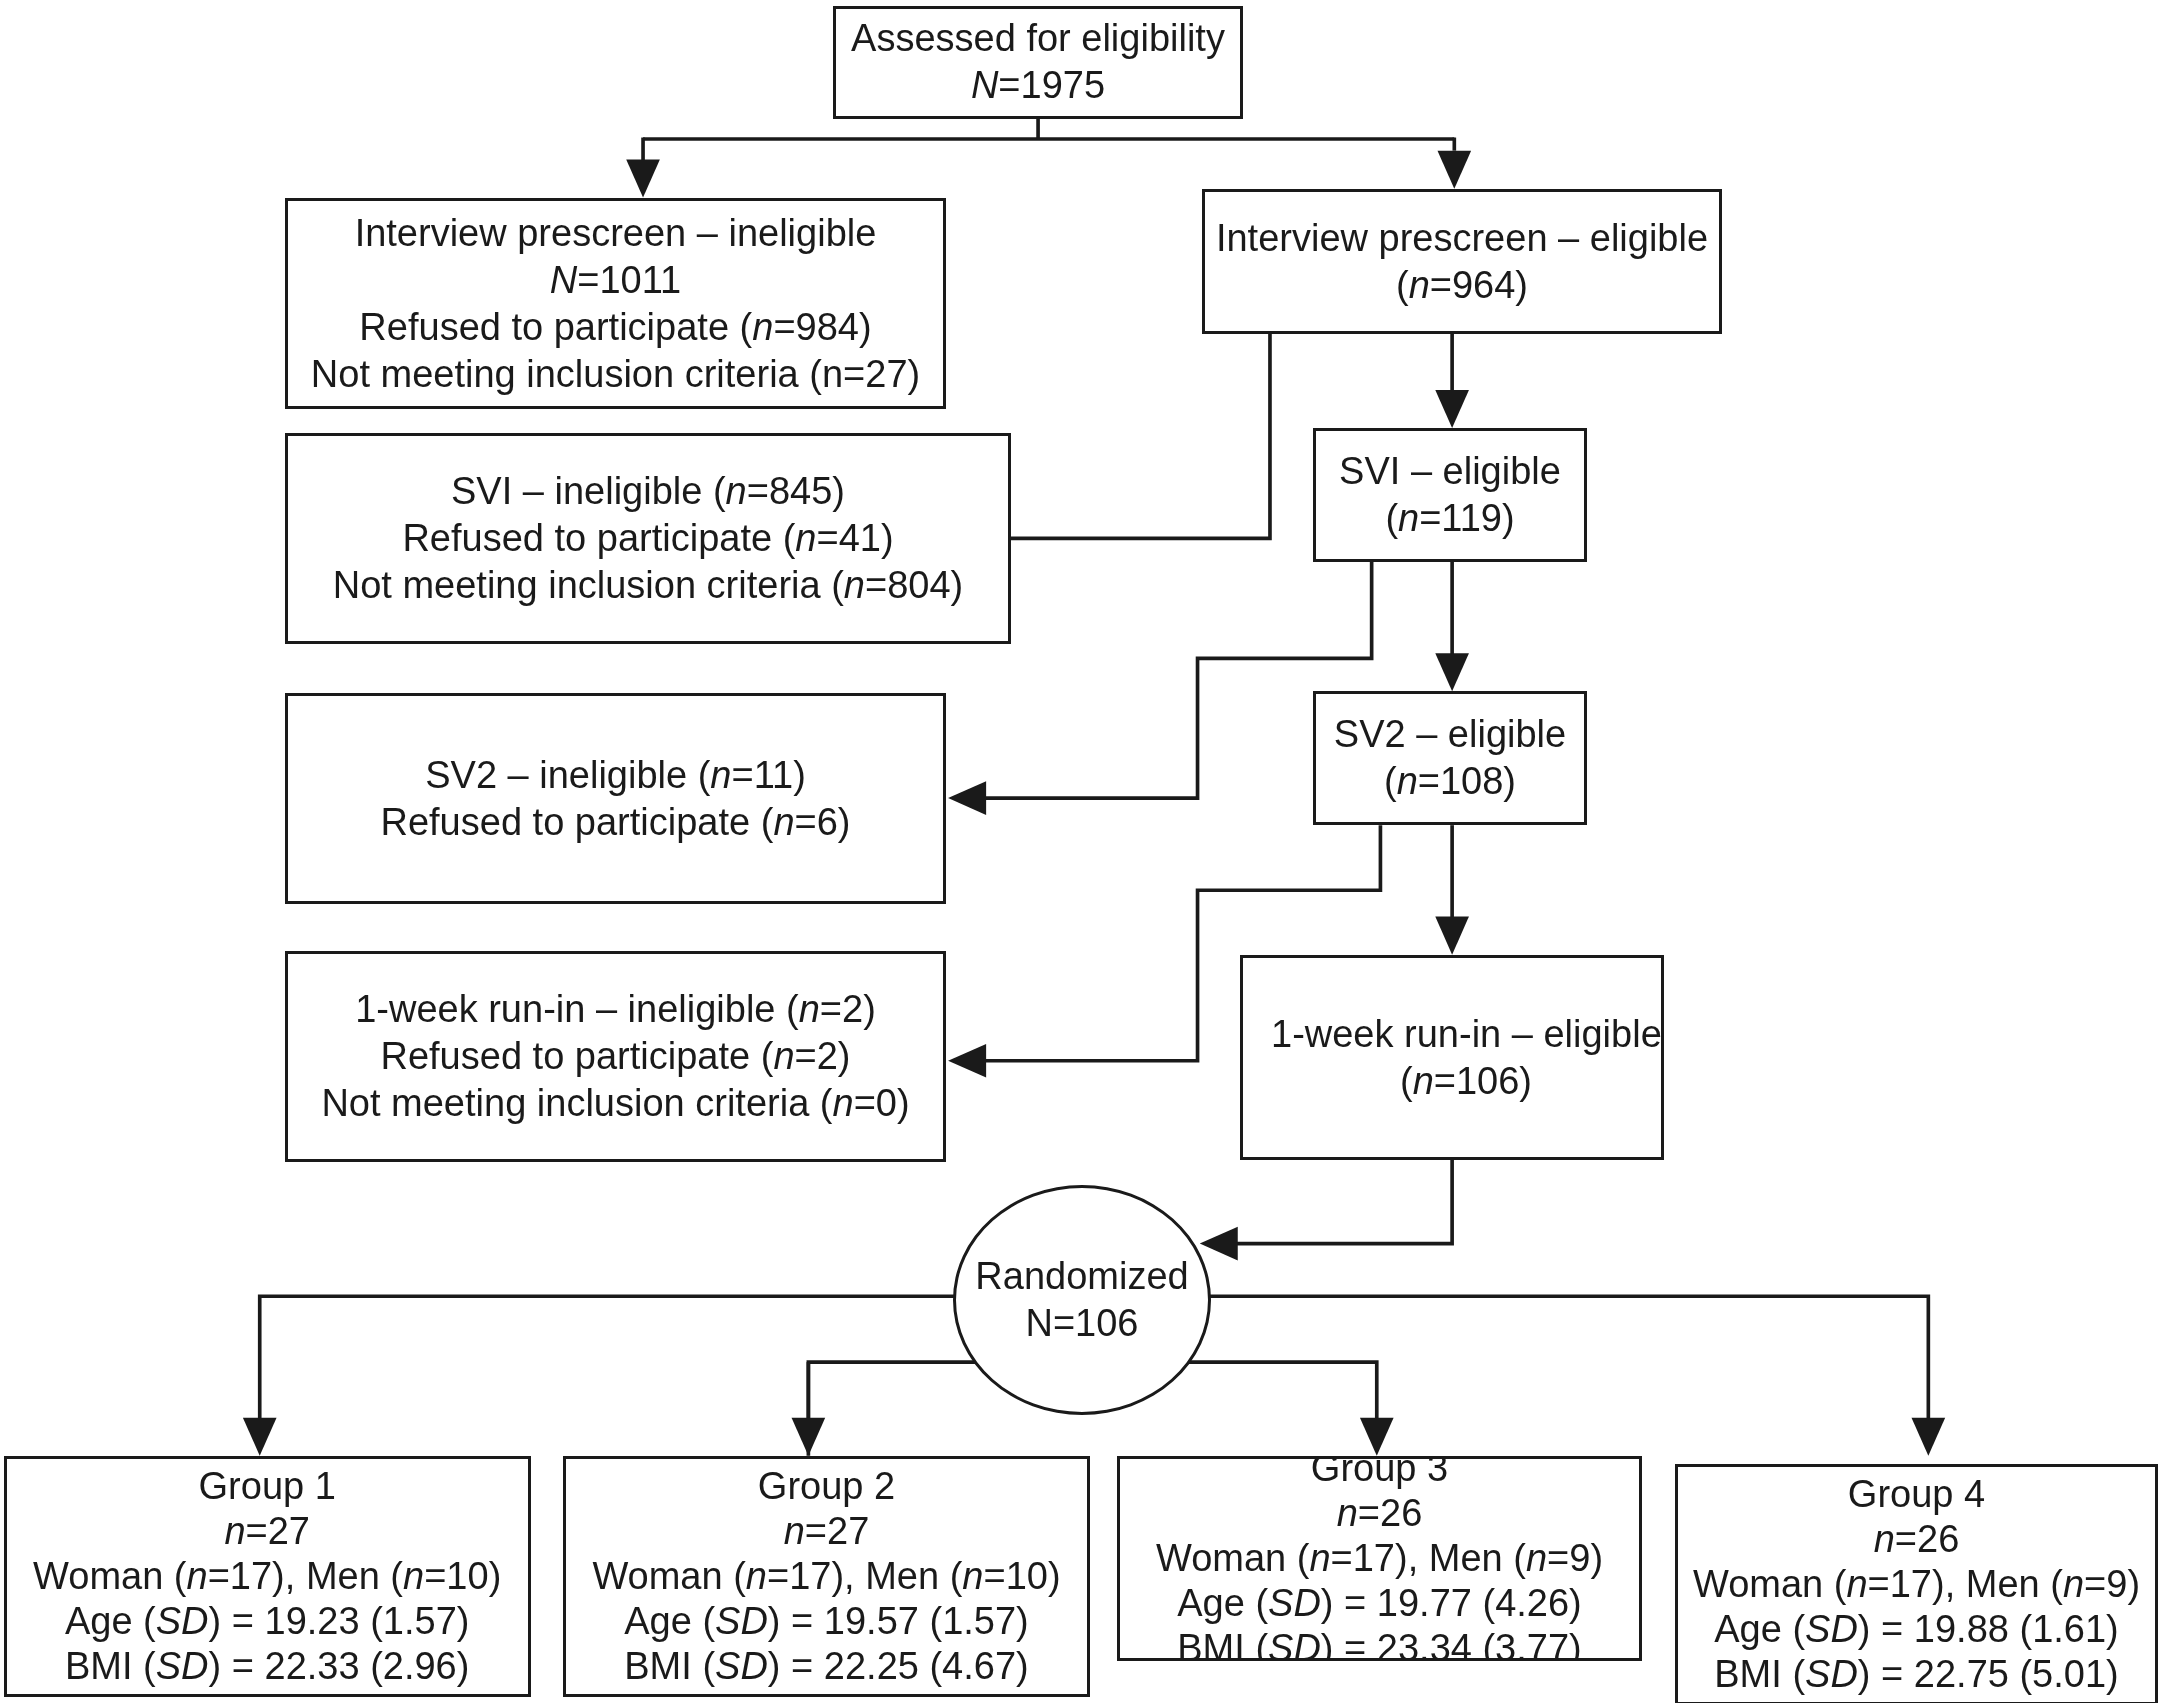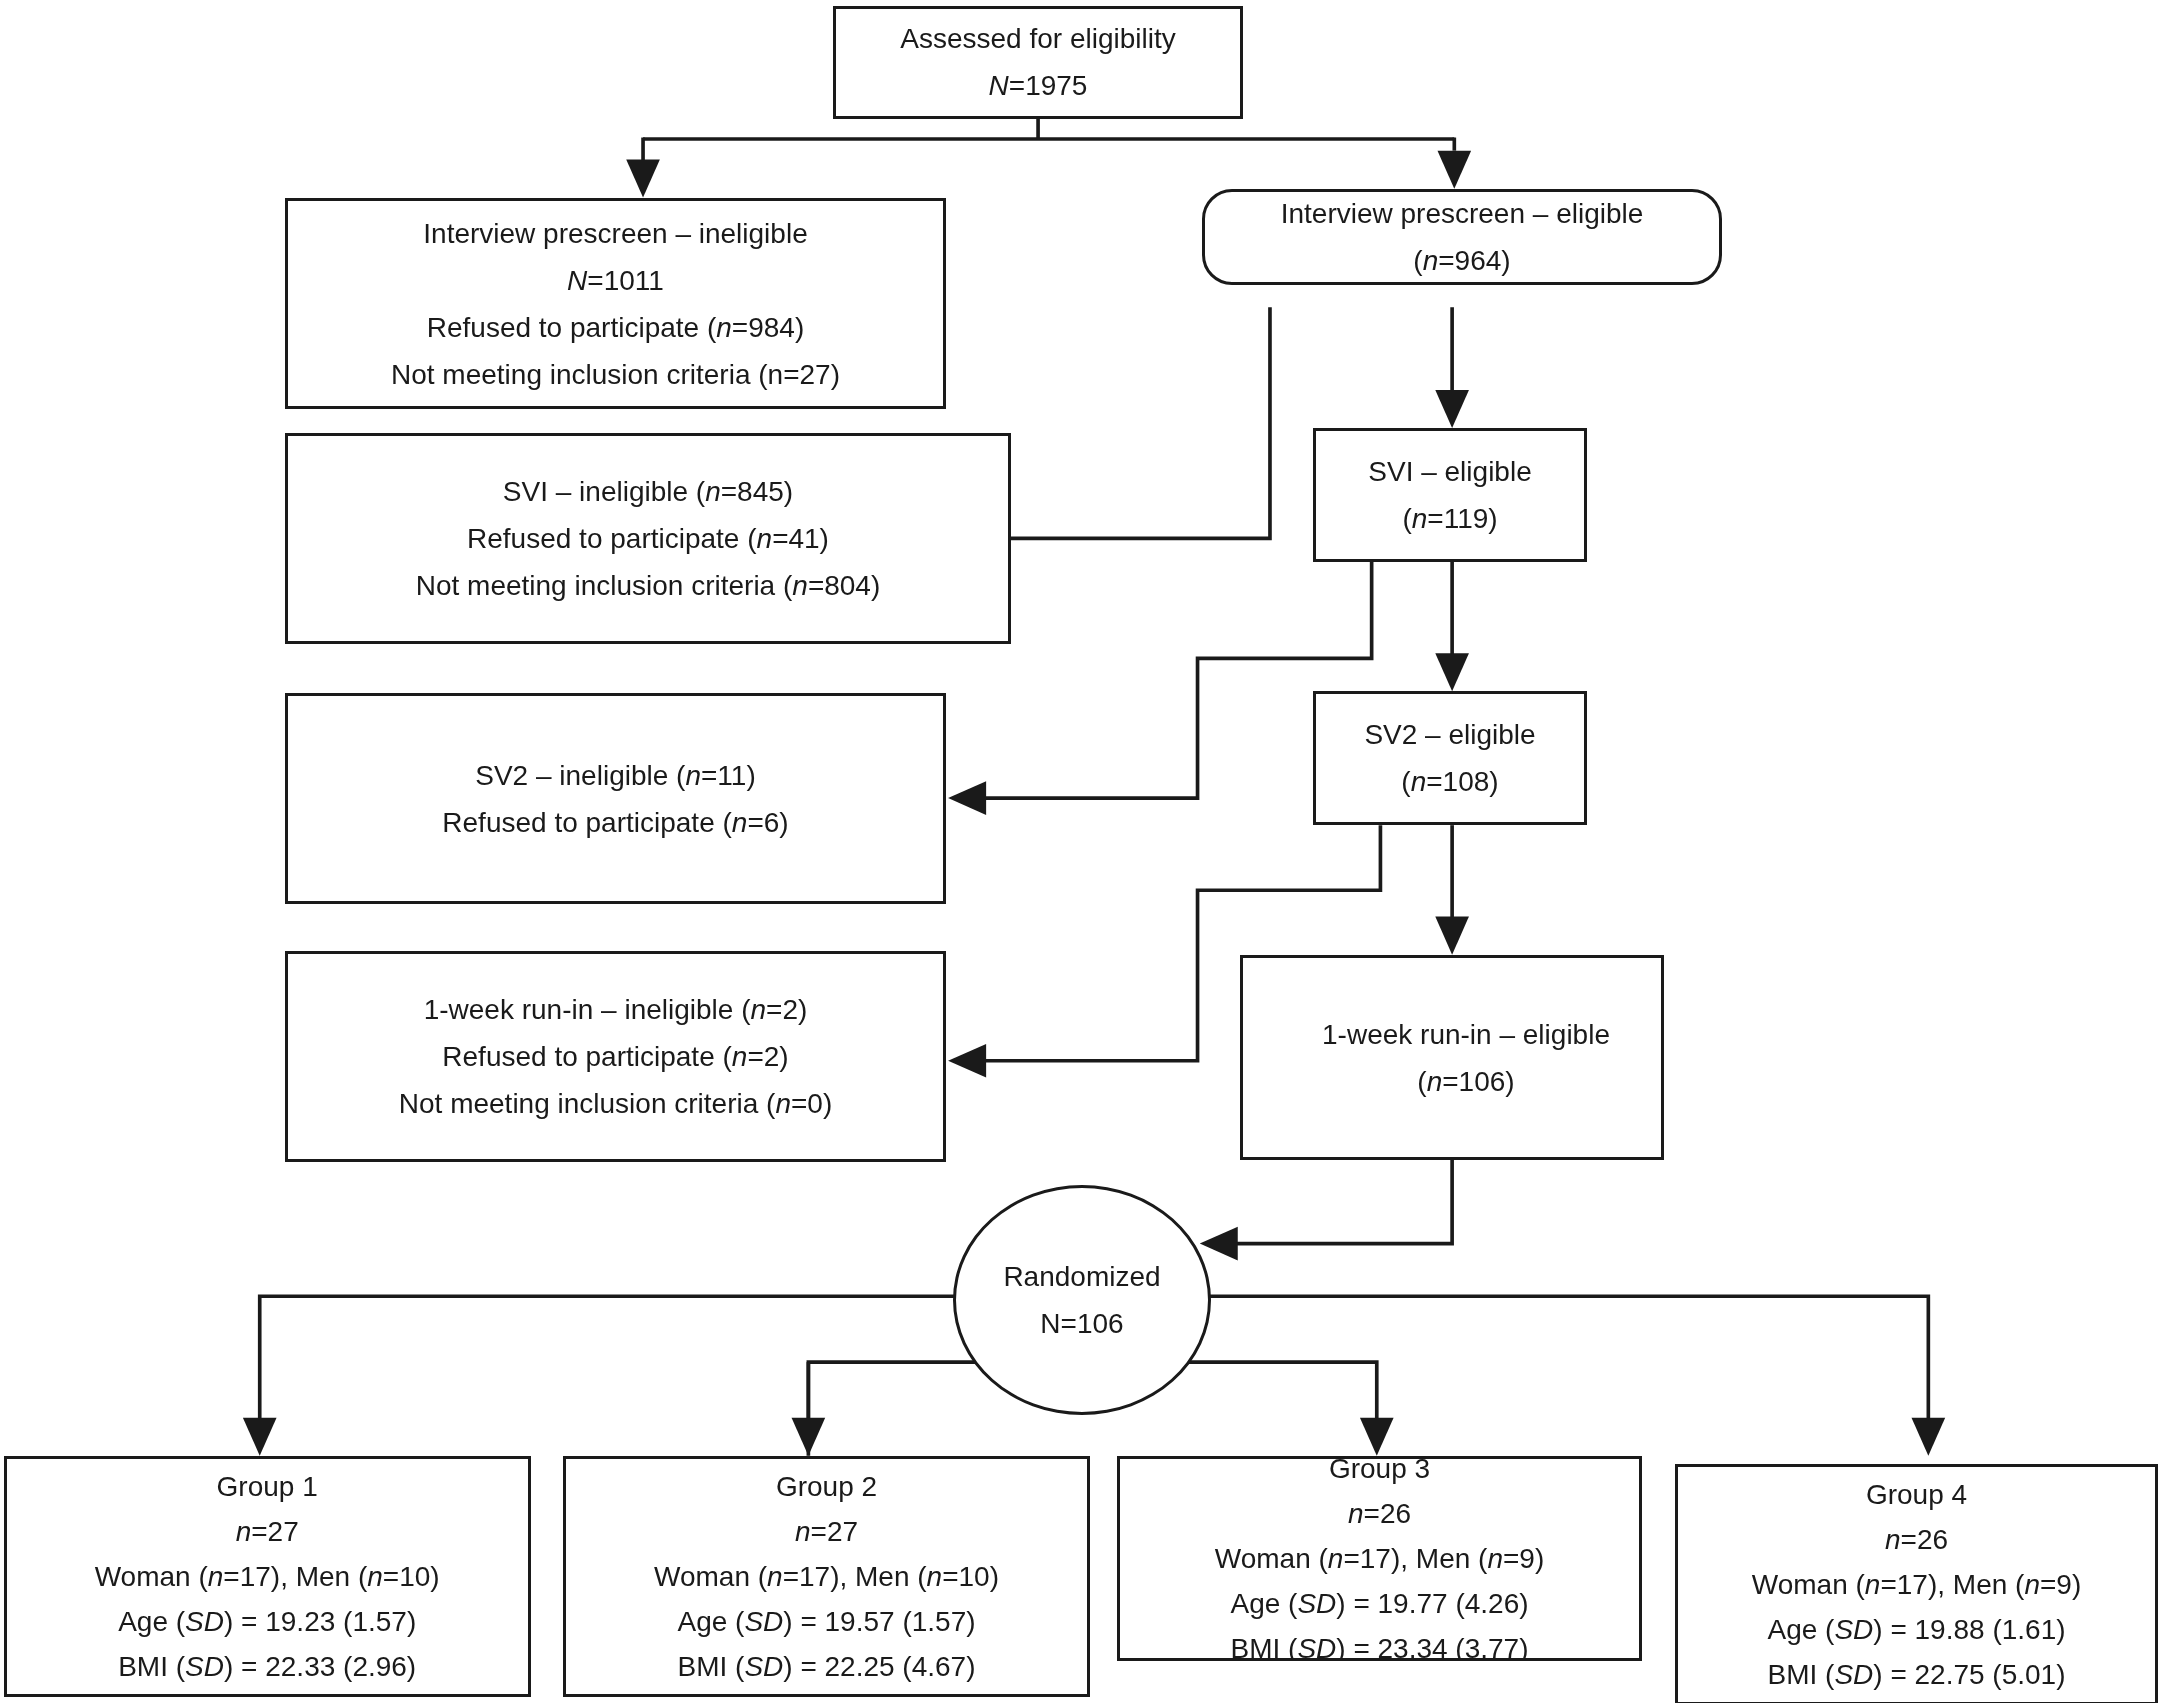--- a/index.html
+++ b/index.html
@@ -15,7 +15,7 @@
     position:absolute; box-sizing:border-box; z-index:2;
     border:3.7px solid var(--ink); background:#ffffff;
     display:flex; flex-direction:column; justify-content:center;
-    text-align:center; font-size:28px; line-height:47px;
+    text-align:center; font-size:38px; line-height:47px;
     overflow:hidden;
   }
   .box .ln { white-space:nowrap; }

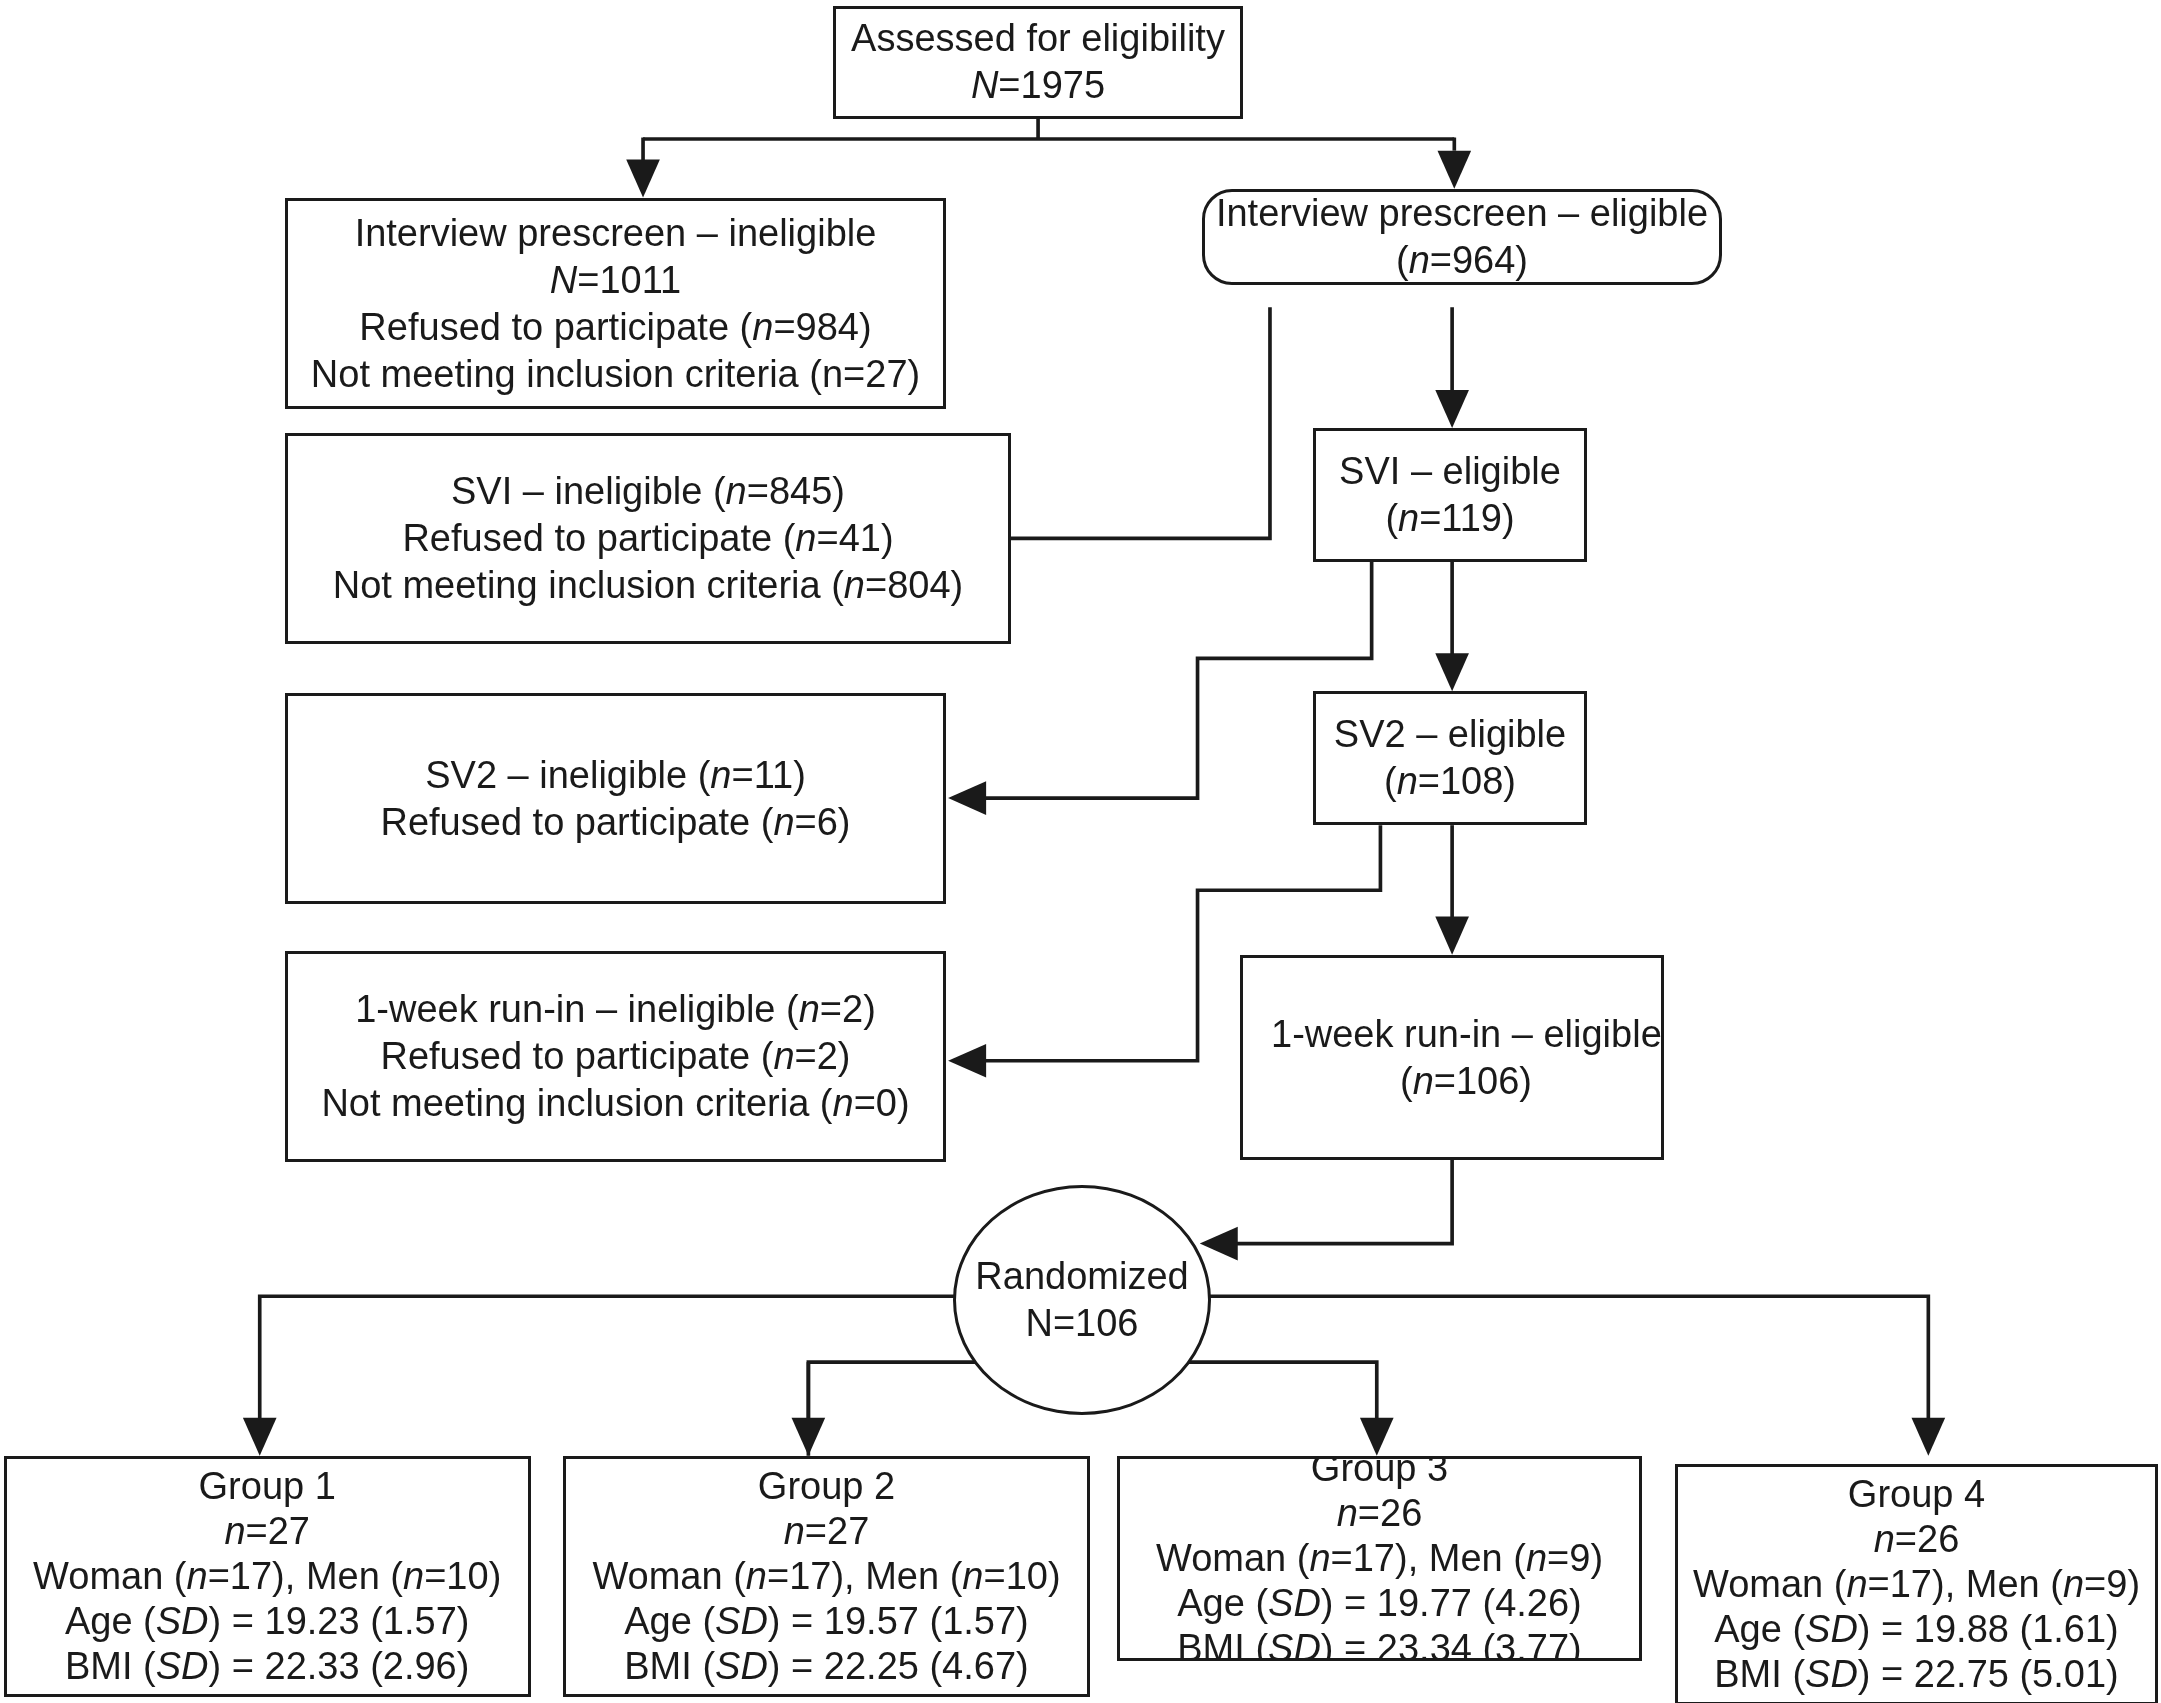--- a/index.html
+++ b/index.html
@@ -28,7 +28,7 @@
   #b-l2       { left:285px;  top:433px;  width:726px; height:211px; }
   #b-l3       { left:285px;  top:693px;  width:661px; height:211px; }
   #b-l4       { left:285px;  top:951px; width:661px; height:211px; }
-  #b-r1       { left:1202px; top:189px;  width:520px; height:96px;border-radius:30px; }
+  #b-r1       { left:1202px; top:189px;  width:520px; height:145px; }
   #b-r2       { left:1313px; top:428px;  width:274px; height:134px; }
   #b-r3       { left:1313px; top:691px;  width:274px; height:134px; }
   #b-r4       { left:1240px; top:955px; width:424px; height:205px;padding-left:28px; }

